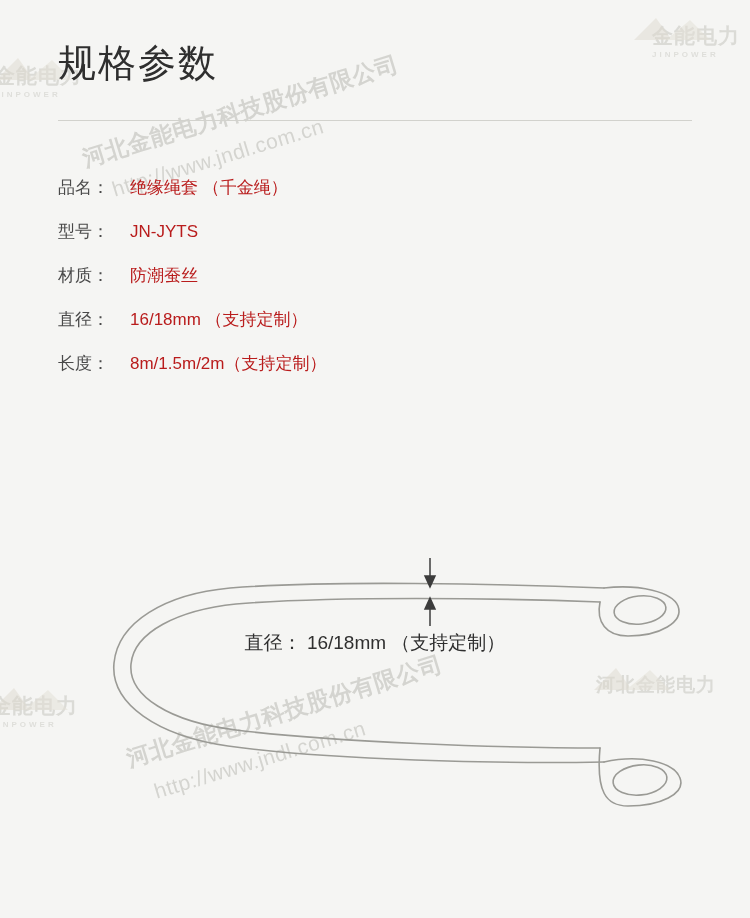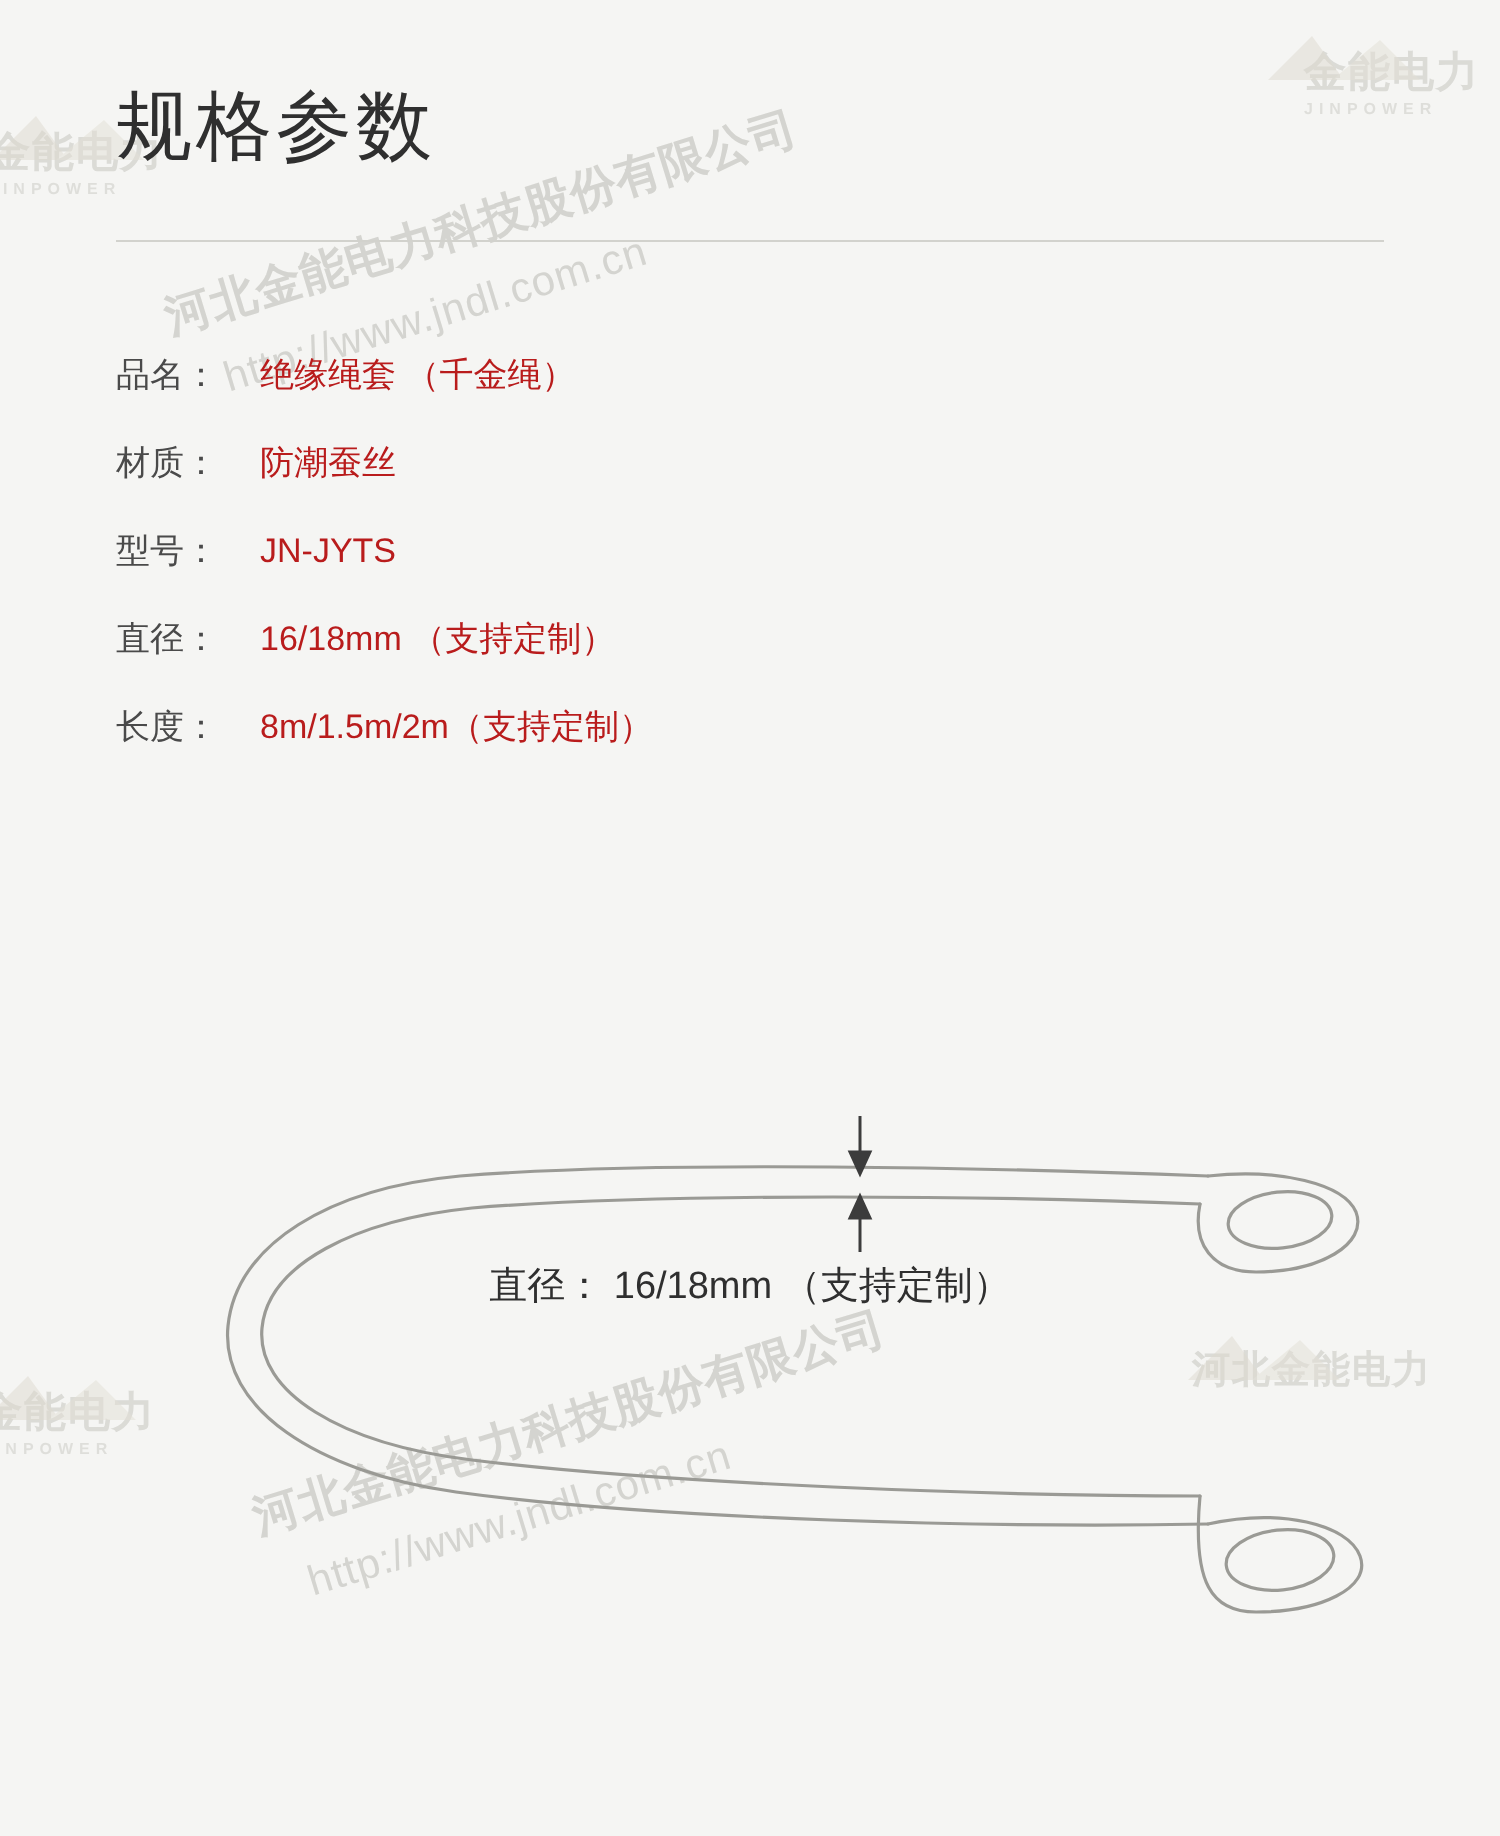--- a/index.html
+++ b/index.html
@@ -190,12 +190,12 @@
       <span class="spec-value">绝缘绳套 （千金绳）</span>
     </div>
     <div class="spec-row">
+      <span class="spec-label">型号：</span>
+      <span class="spec-value">JN-JYTS</span>
+    </div>
+    <div class="spec-row">
       <span class="spec-label">材质：</span>
       <span class="spec-value">防潮蚕丝</span>
-    </div>
-    <div class="spec-row">
-      <span class="spec-label">型号：</span>
-      <span class="spec-value">JN-JYTS</span>
     </div>
     <div class="spec-row">
       <span class="spec-label">直径：</span>

